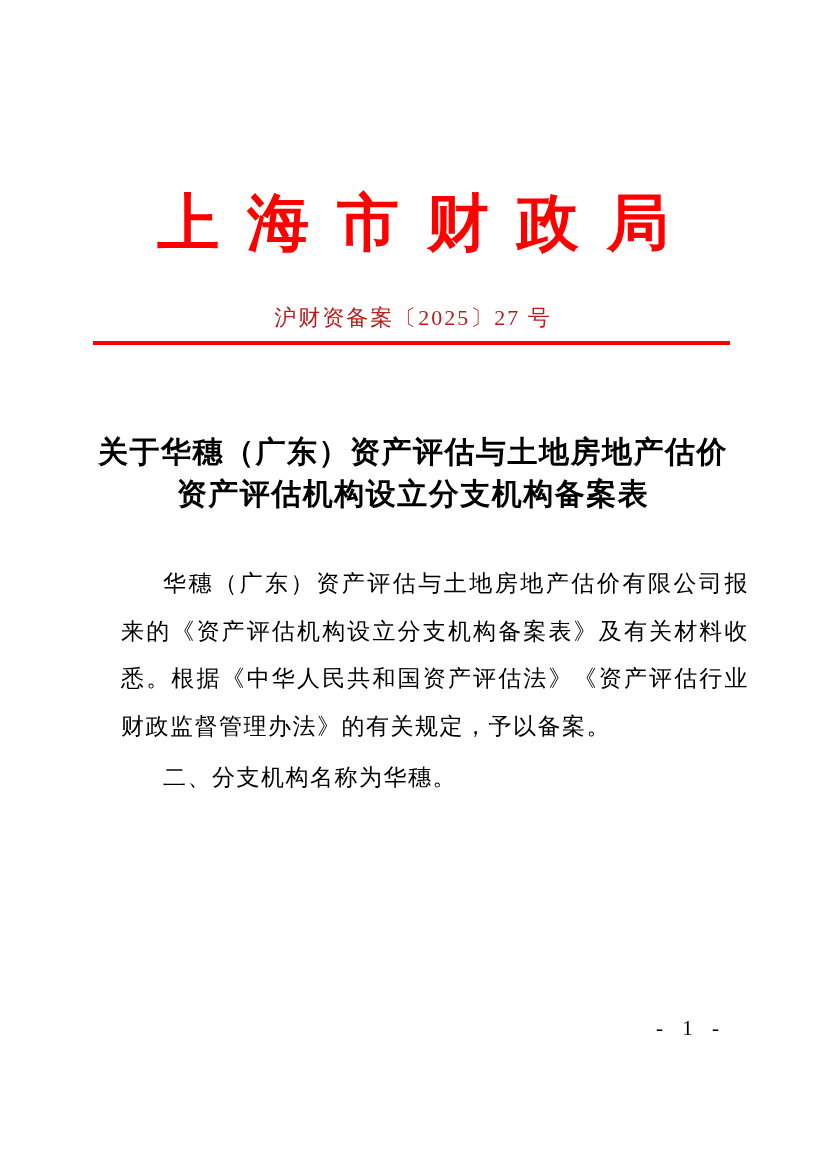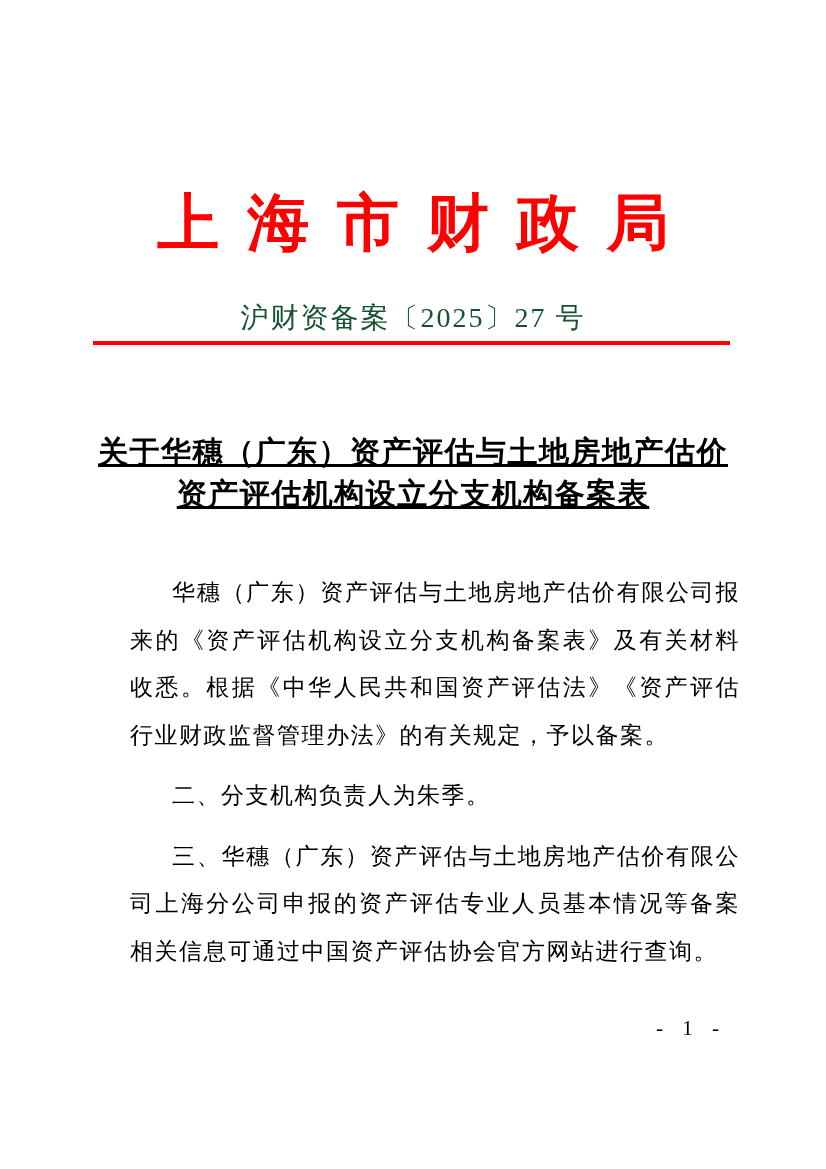--- a/index.html
+++ b/index.html
@@ -37,10 +37,10 @@
     left: 0;
     width: 100%;
     text-align: center;
-    font-size: 28px;
+    font-size: 22px;
     line-height: 32px;
     letter-spacing: 2px;
-    color: #14532d;
+    color: #b91c1c;
   }
   .red-rule {
     position: absolute;

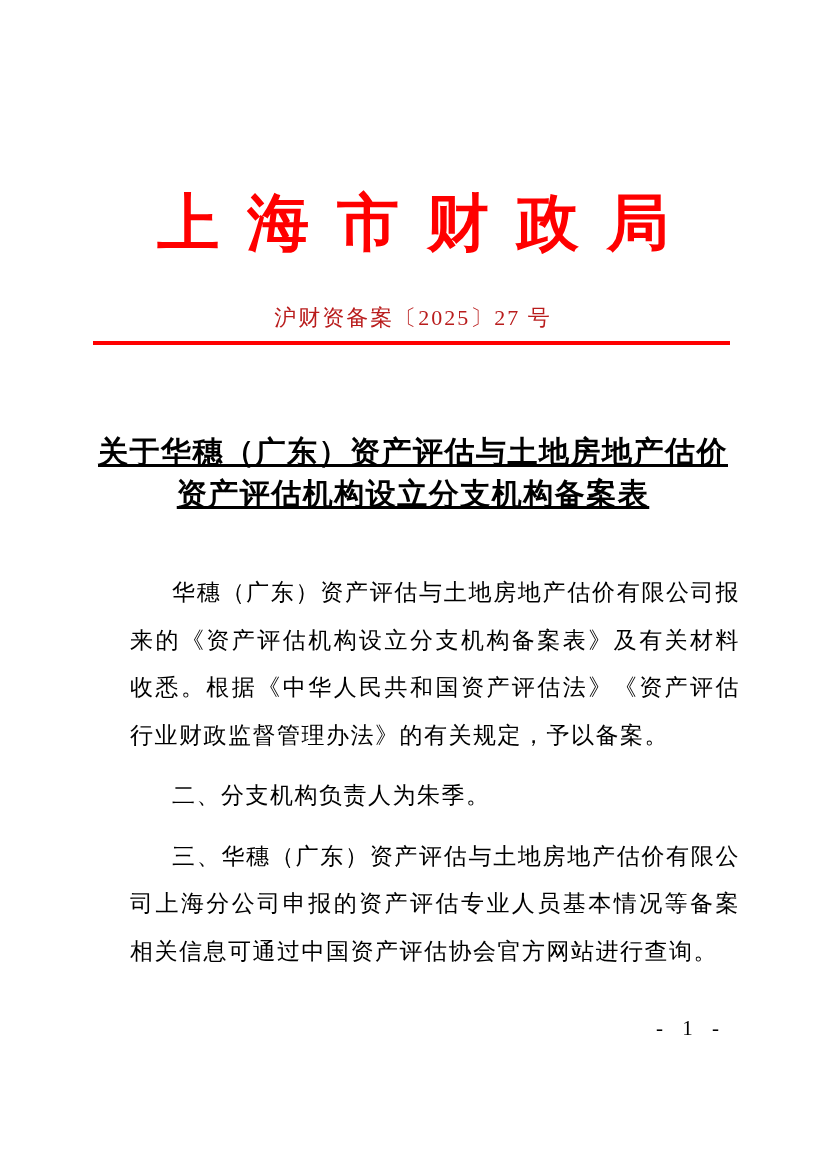--- a/index.html
+++ b/index.html
@@ -65,7 +65,6 @@
   .doc-title .title-line {
     display: block;
     white-space: nowrap;
-    text-decoration: underline;
   }
   .doc-body {
     position: absolute;

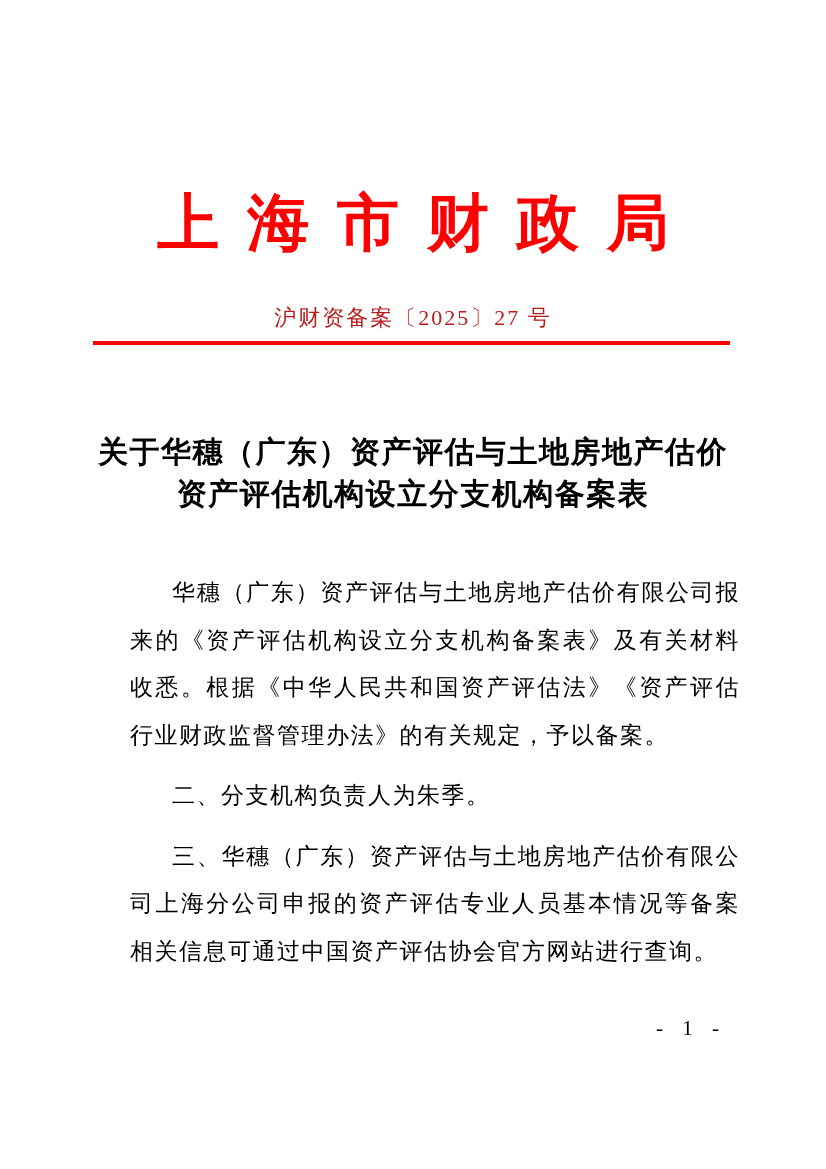--- a/index.html
+++ b/index.html
@@ -79,7 +79,7 @@
     color: #000000;
   }
   .doc-body p {
-    margin: 13px;
+    margin: 4px;
     text-indent: 42px;
   }
   .page-number {

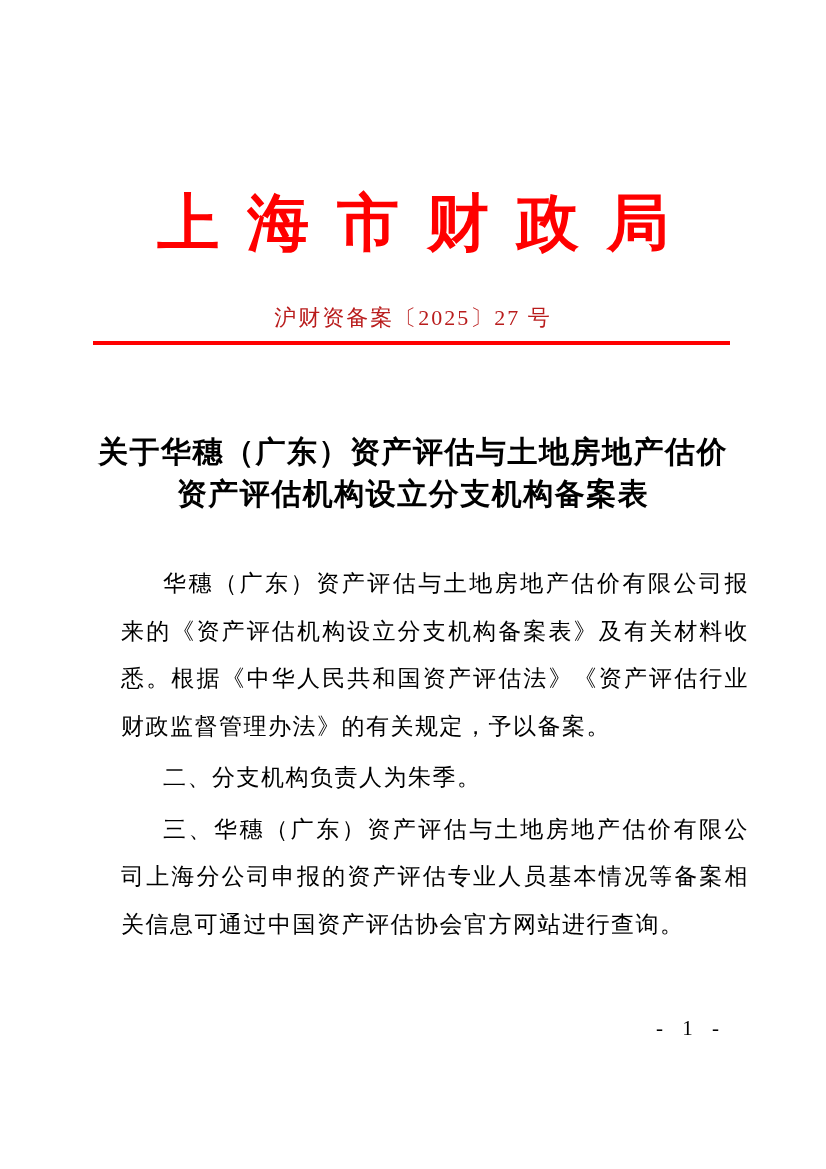--- a/index.html
+++ b/index.html
@@ -111,7 +111,7 @@
 
   <div class="doc-body">
     <p>华穗（广东）资产评估与土地房地产估价有限公司报来的《资产评估机构设立分支机构备案表》及有关材料收悉。根据《中华人民共和国资产评估法》《资产评估行业财政监督管理办法》的有关规定，予以备案。</p>
-    <p>二、分支机构负责人为朱季。</p>
+    <p>二、分支机构名称为华穗。</p>
     <p>三、华穗（广东）资产评估与土地房地产估价有限公司上海分公司申报的资产评估专业人员基本情况等备案相关信息可通过中国资产评估协会官方网站进行查询。</p>
   </div>
 

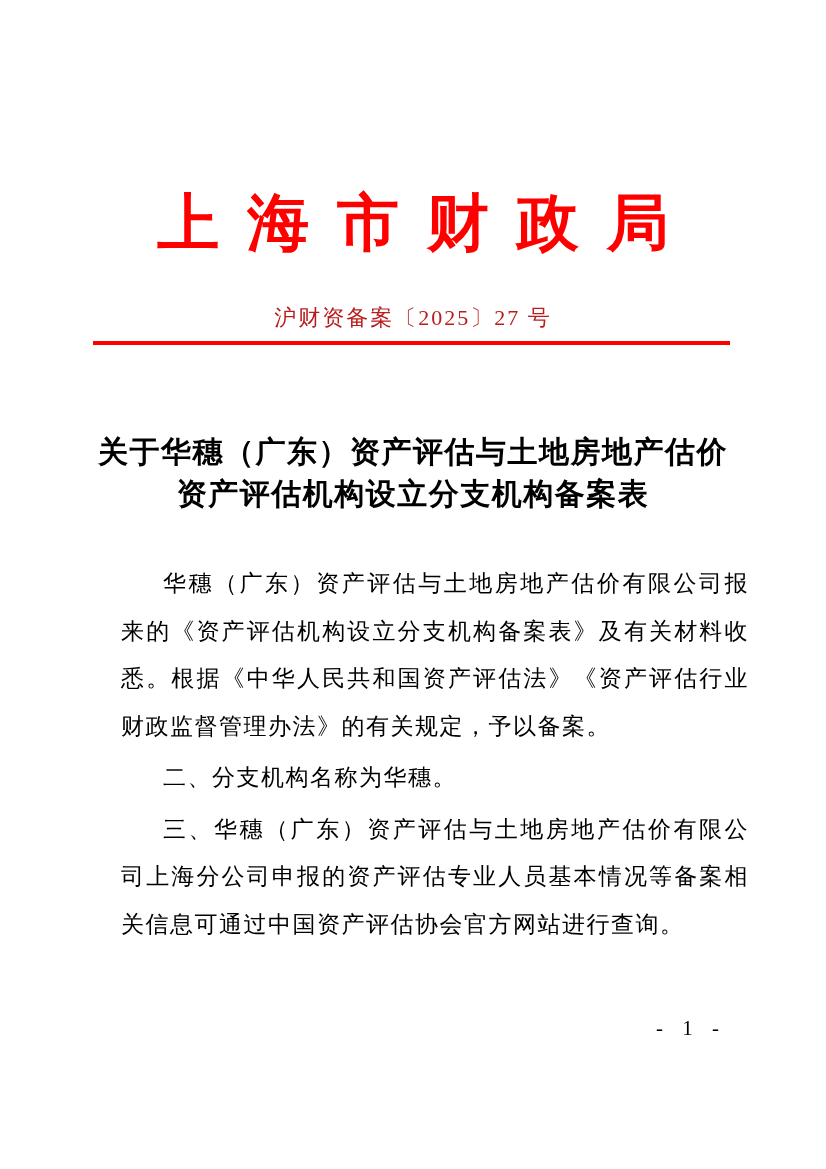--- a/index.html
+++ b/index.html
@@ -112,7 +112,6 @@
   <div class="doc-body">
     <p>华穗（广东）资产评估与土地房地产估价有限公司报来的《资产评估机构设立分支机构备案表》及有关材料收悉。根据《中华人民共和国资产评估法》《资产评估行业财政监督管理办法》的有关规定，予以备案。</p>
     <p>二、分支机构名称为华穗。</p>
-    <p>三、华穗（广东）资产评估与土地房地产估价有限公司上海分公司申报的资产评估专业人员基本情况等备案相关信息可通过中国资产评估协会官方网站进行查询。</p>
   </div>
 
   <div class="page-number">- 1 -</div>

